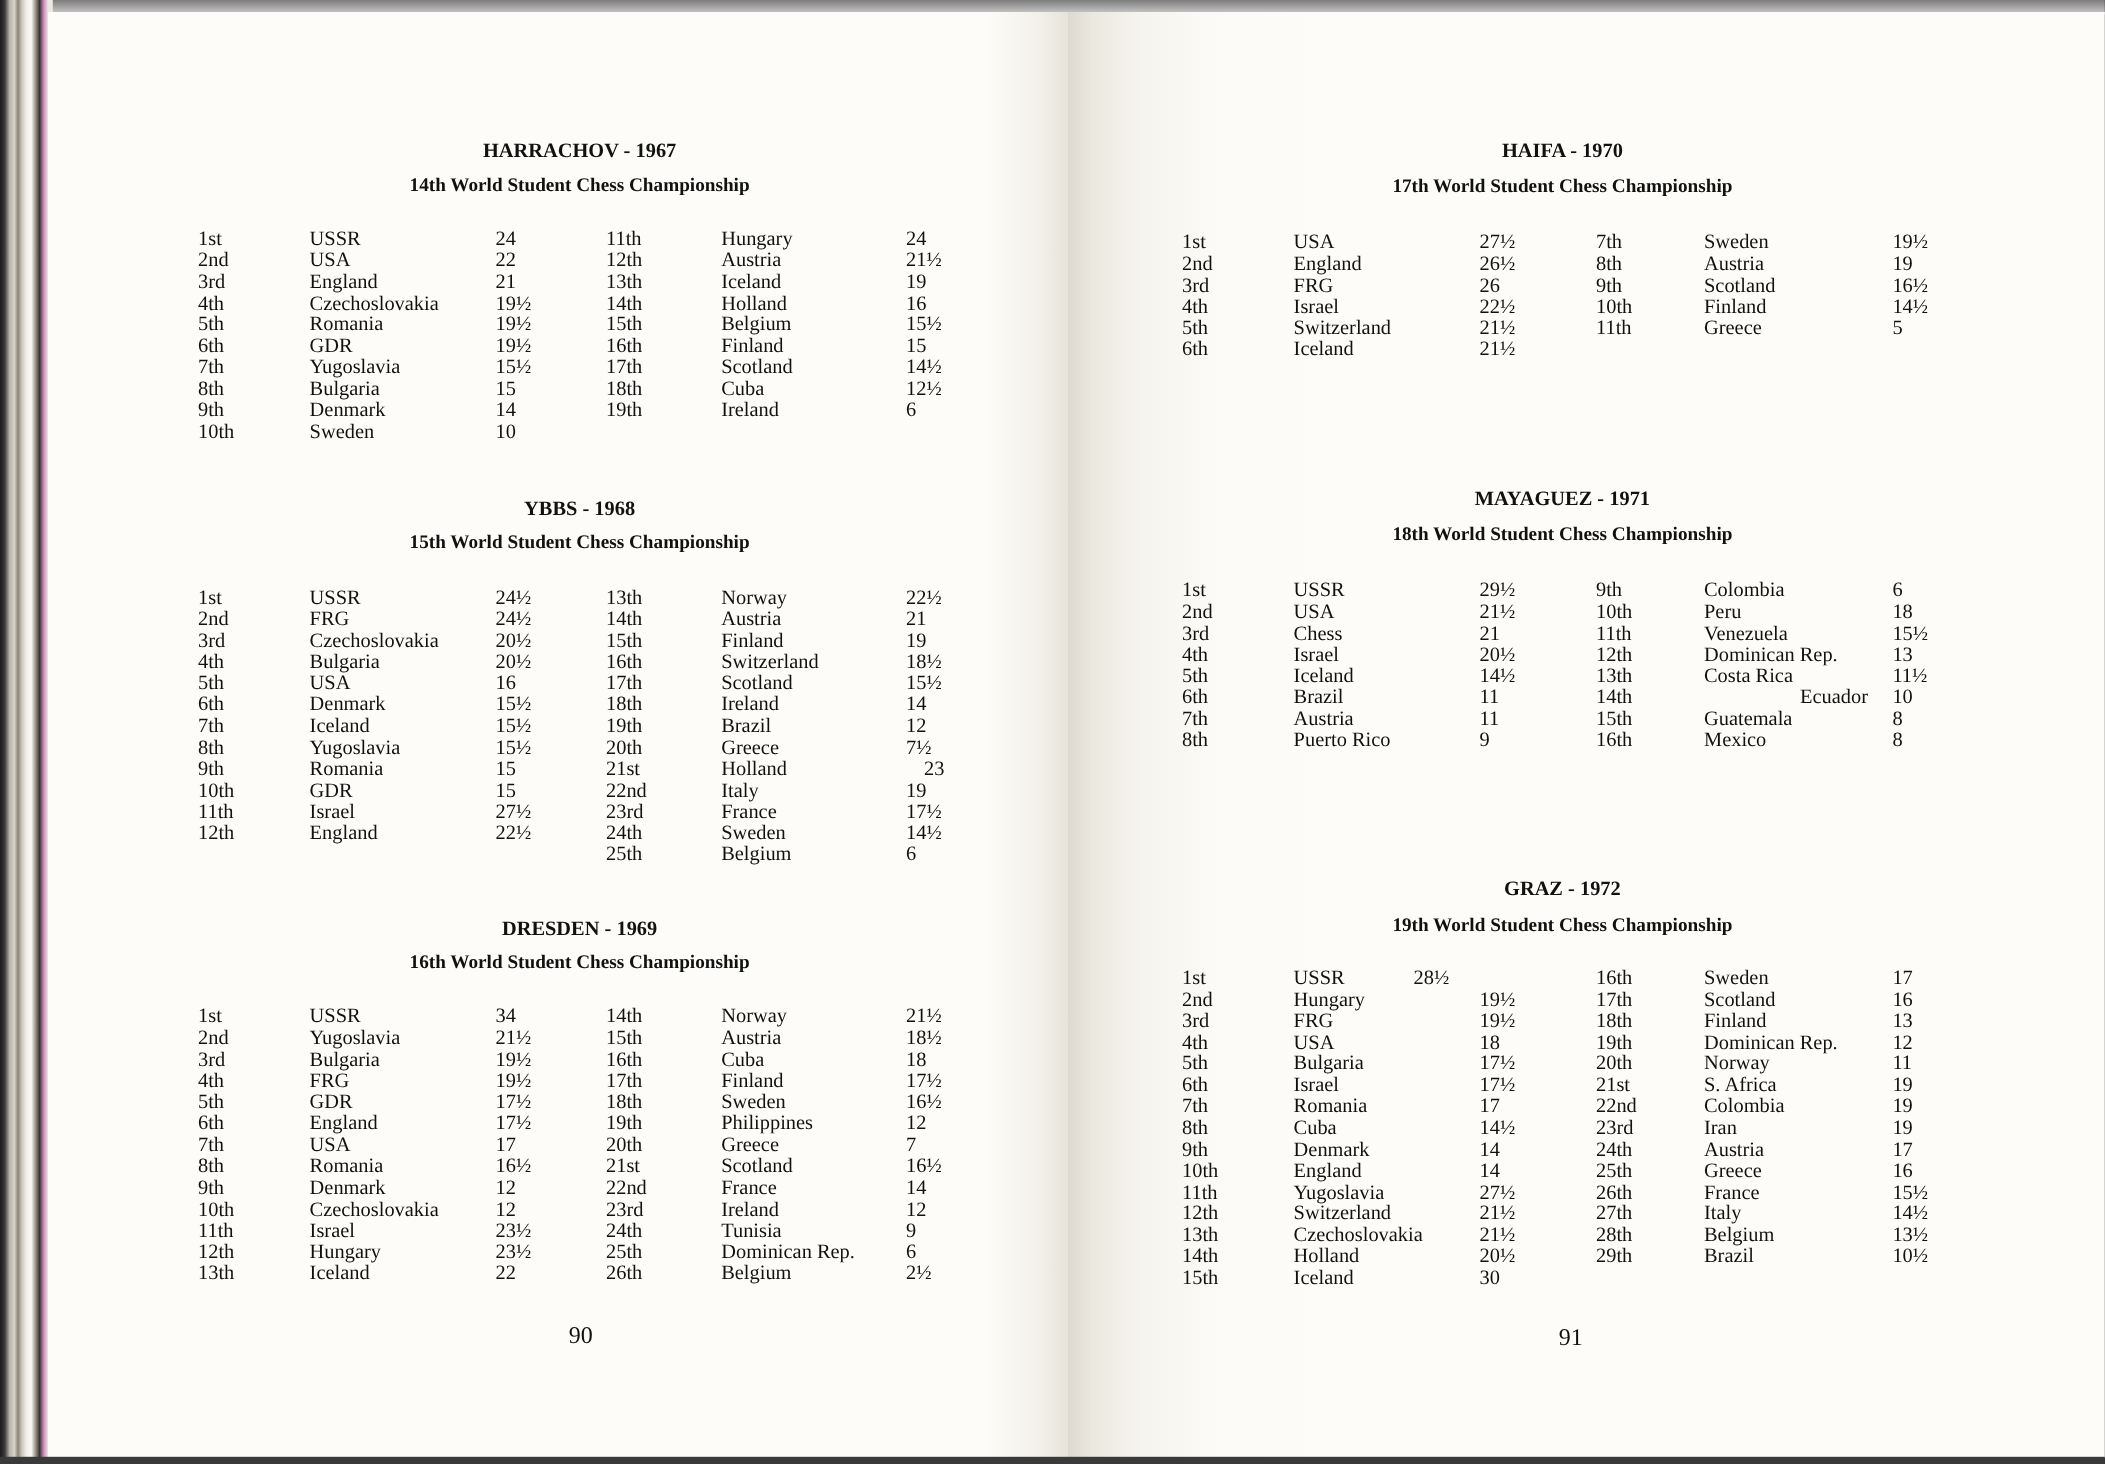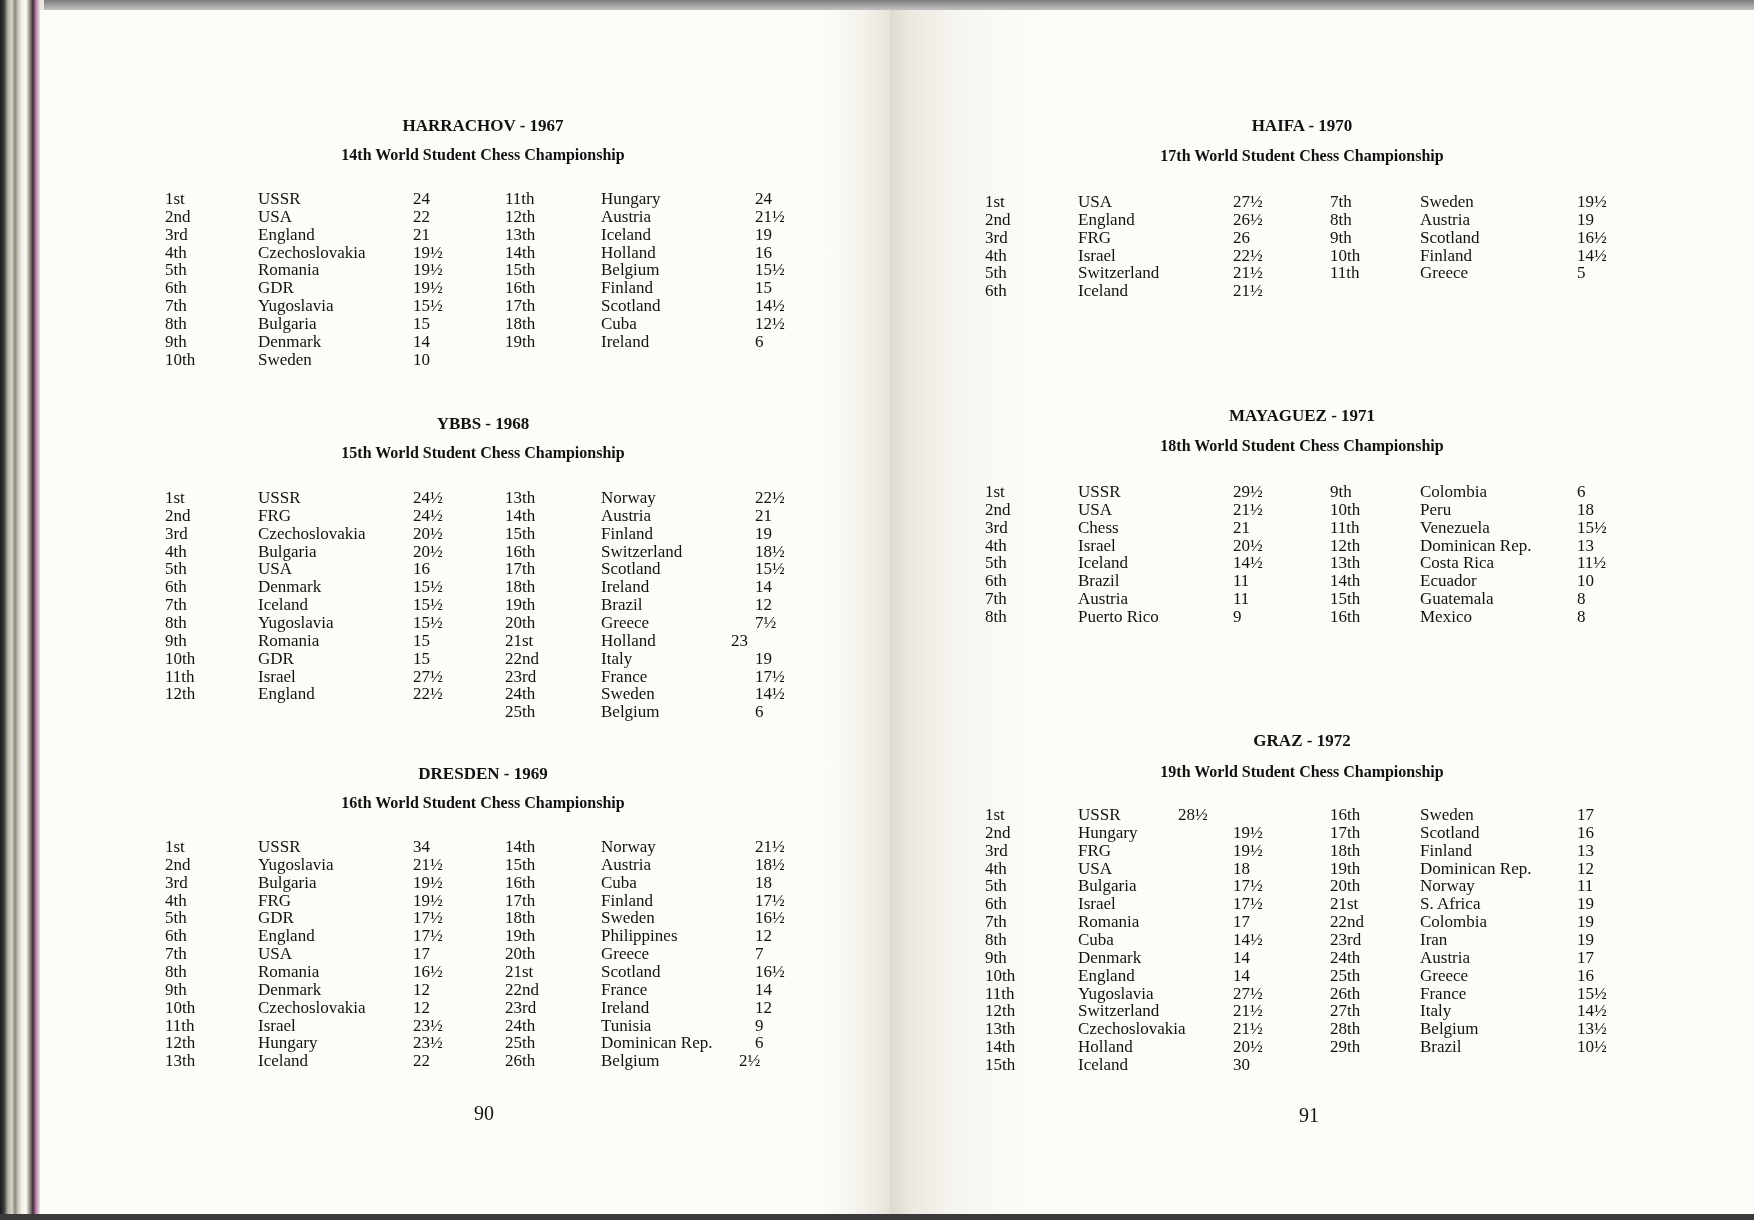--- a/index.html
+++ b/index.html
@@ -442,7 +442,7 @@
       <span style="left: 1078px;">Brazil</span>
       <span style="left: 1233px;">11</span>
       <span style="left: 1330px;">14th</span>
-      <span style="left: 1420px;">Ecuador</span>
+      <span style="left: 1500px;">Ecuador</span>
       <span style="left: 1577px;">10</span>
     </div>
     <div class="row" style="left: 0px; top: 590.1px;">

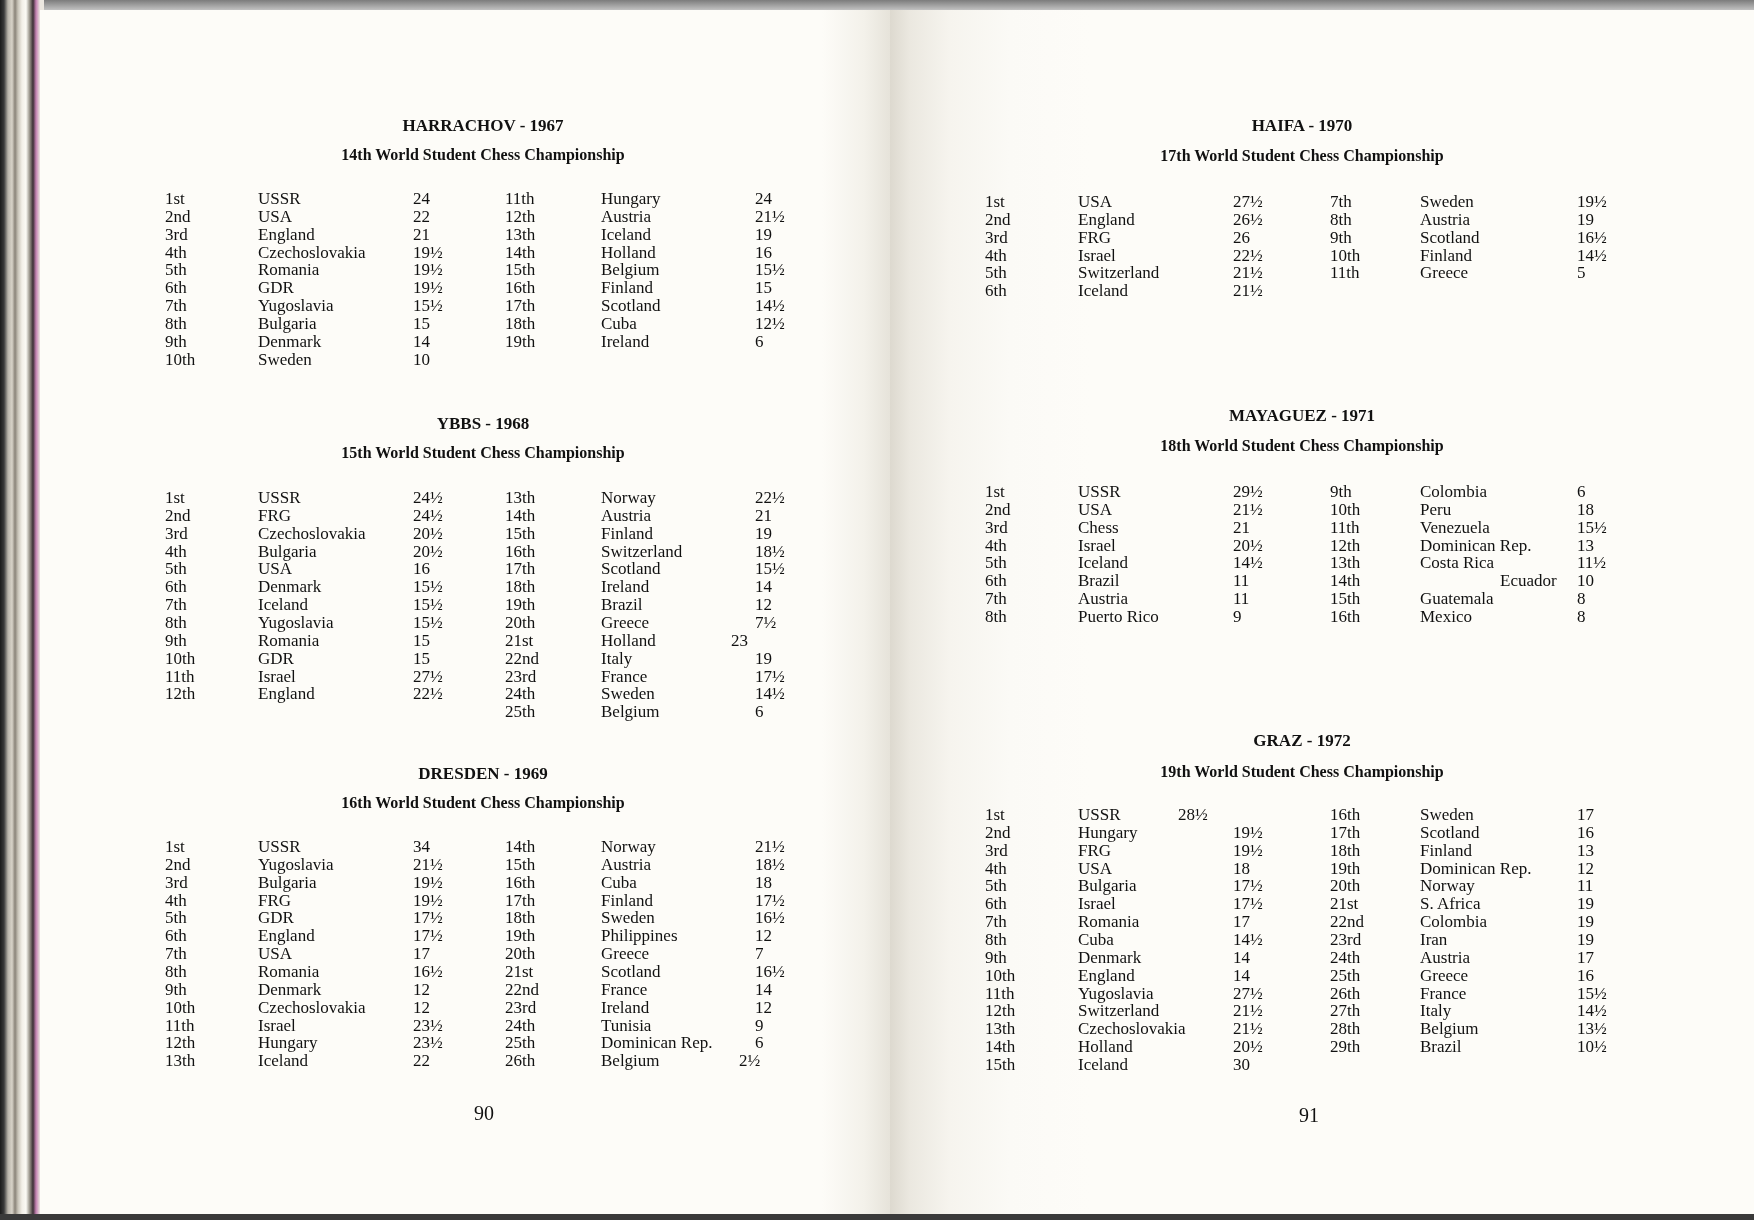--- a/index.html
+++ b/index.html
@@ -205,7 +205,7 @@
       <span style="left: 413px;">15</span>
       <span style="left: 505px;">21st</span>
       <span style="left: 601px;">Holland</span>
-      <span style="left: 731px;">23</span>
+      <span style="left: 770px;">23</span>
     </div>
     <div class="row" style="left: 0px; top: 649.65px;">
       <span style="left: 165px;">10th</span>

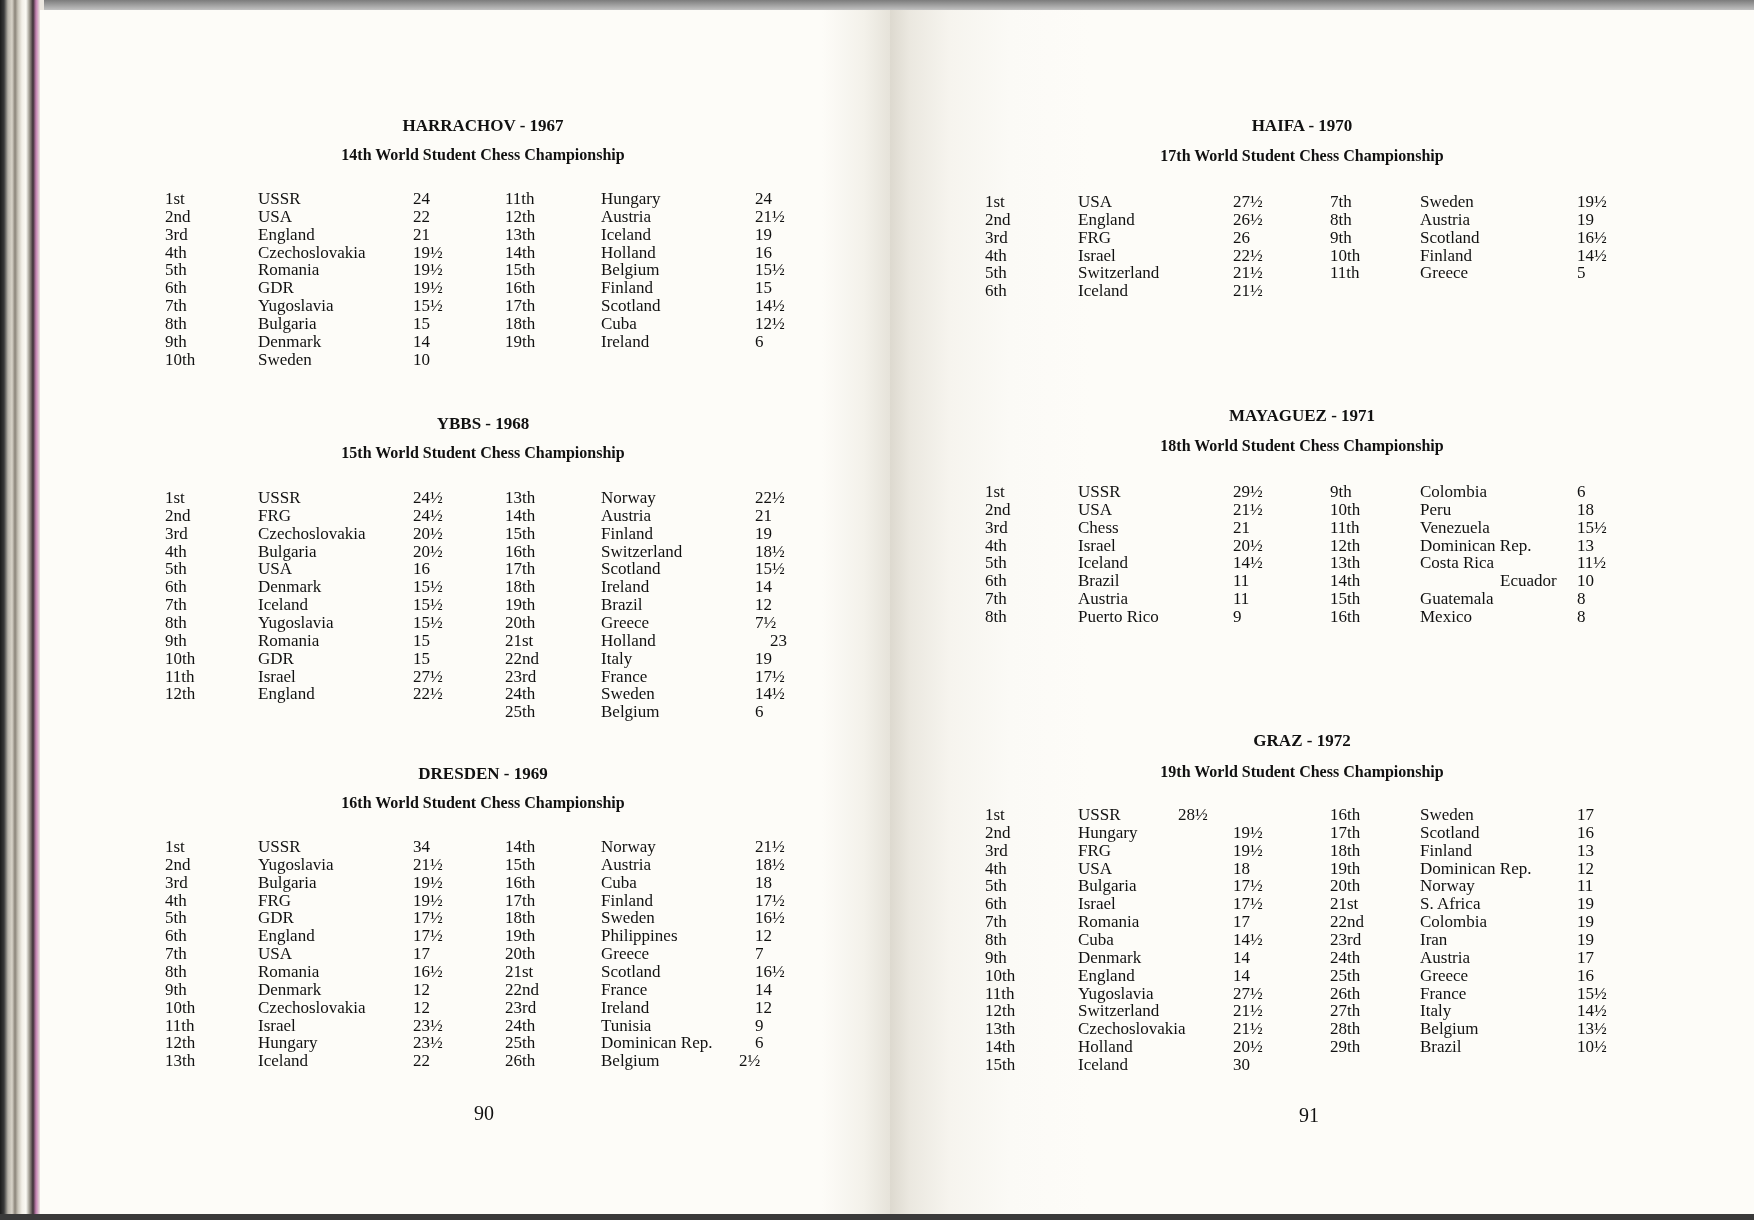--- a/index.html
+++ b/index.html
@@ -343,7 +343,7 @@
       <span style="left: 413px;">22</span>
       <span style="left: 505px;">26th</span>
       <span style="left: 601px;">Belgium</span>
-      <span style="left: 739px;">2½</span>
+      <span style="left: 755px;">2½</span>
     </div>
     <div class="title" style="left: 1002px; top: 116px;">HAIFA - 1970</div>
     <div class="subtitle" style="left: 1002px; top: 147px;">17th World Student Chess Championship</div>

